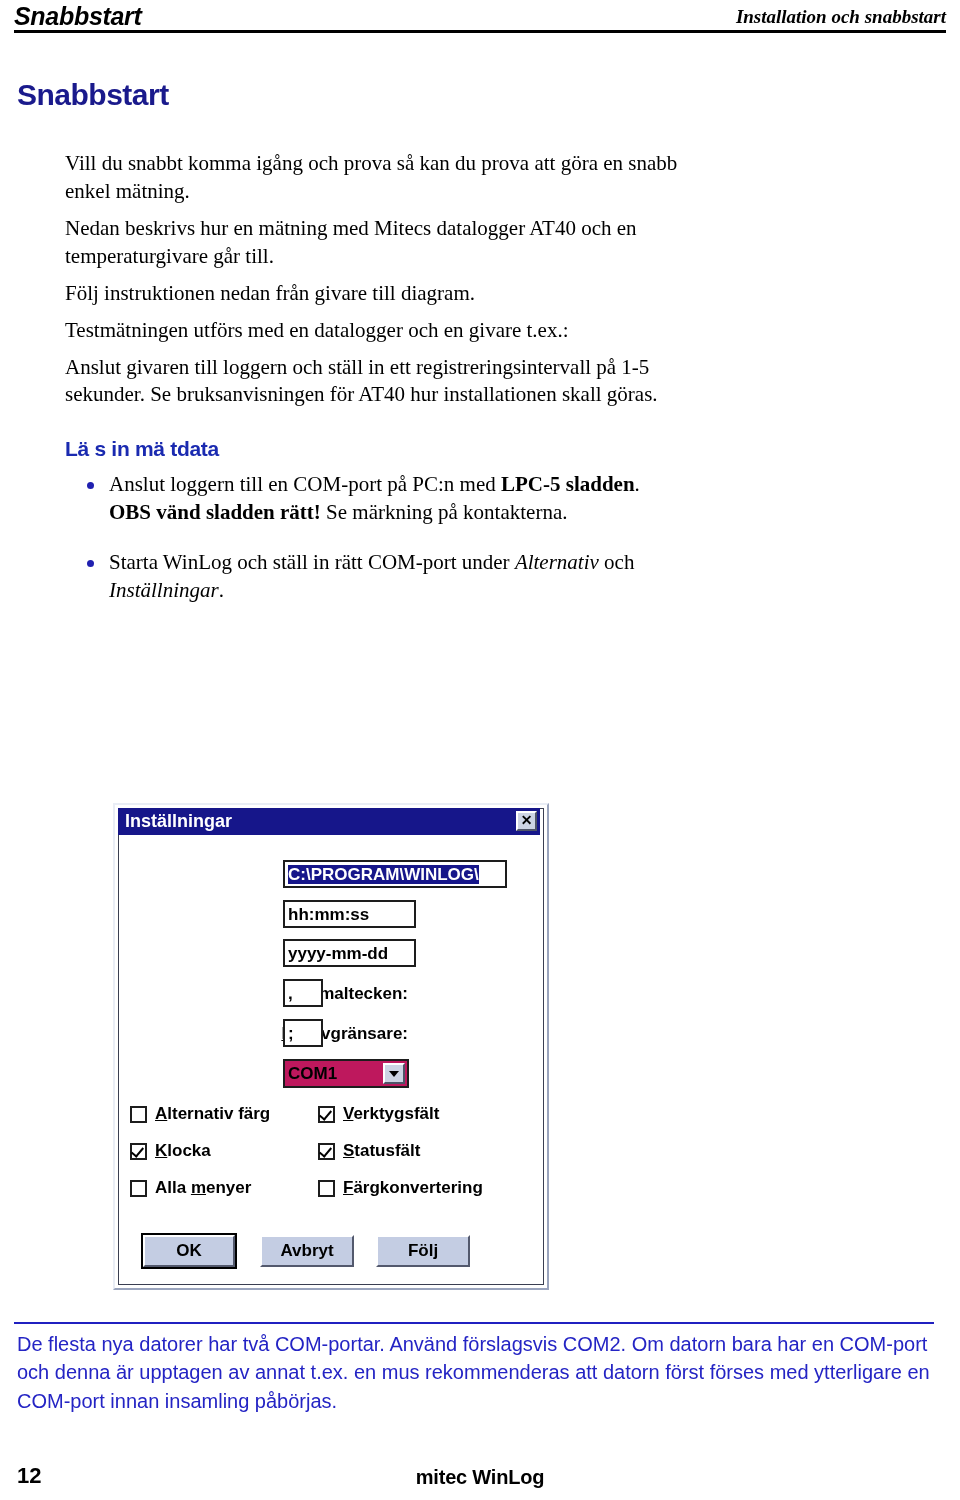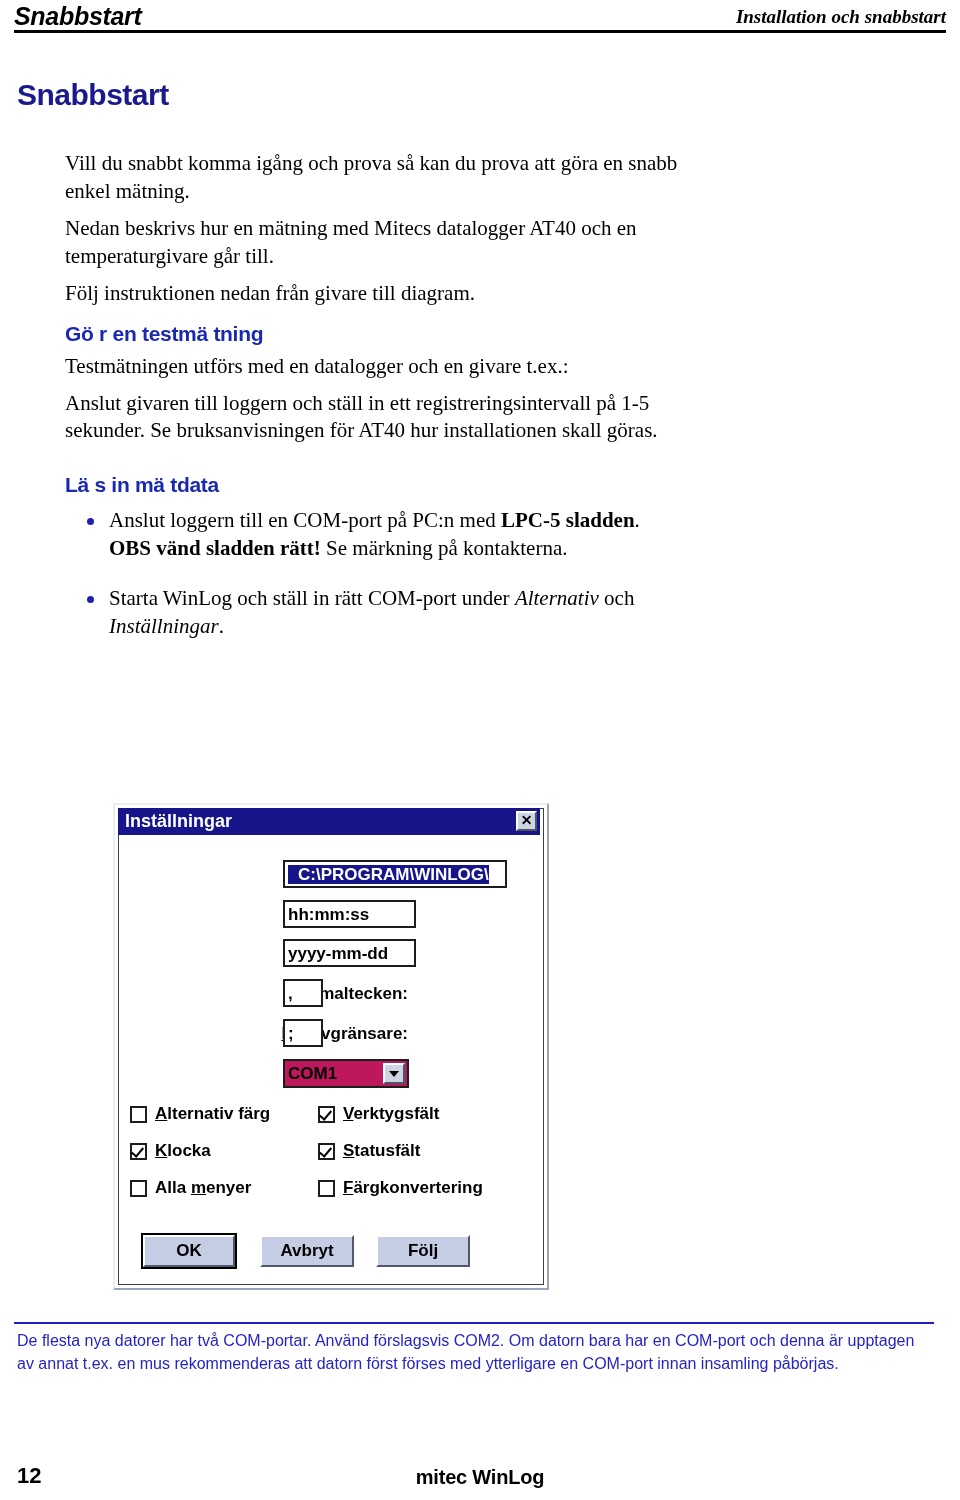--- a/index.html
+++ b/index.html
@@ -410,7 +410,6 @@
     <p class="body">Nedan beskrivs hur en mätning med Mitecs datalogger AT40 och en temperaturgivare går till.</p>
     <p class="body">Följ instruktionen nedan från givare till diagram.</p>
 
-    <h2 class="sub">Gö r en testmä tning</h2>
     <p class="body">Testmätningen utförs med en datalogger och en givare t.ex.:</p>
 
 

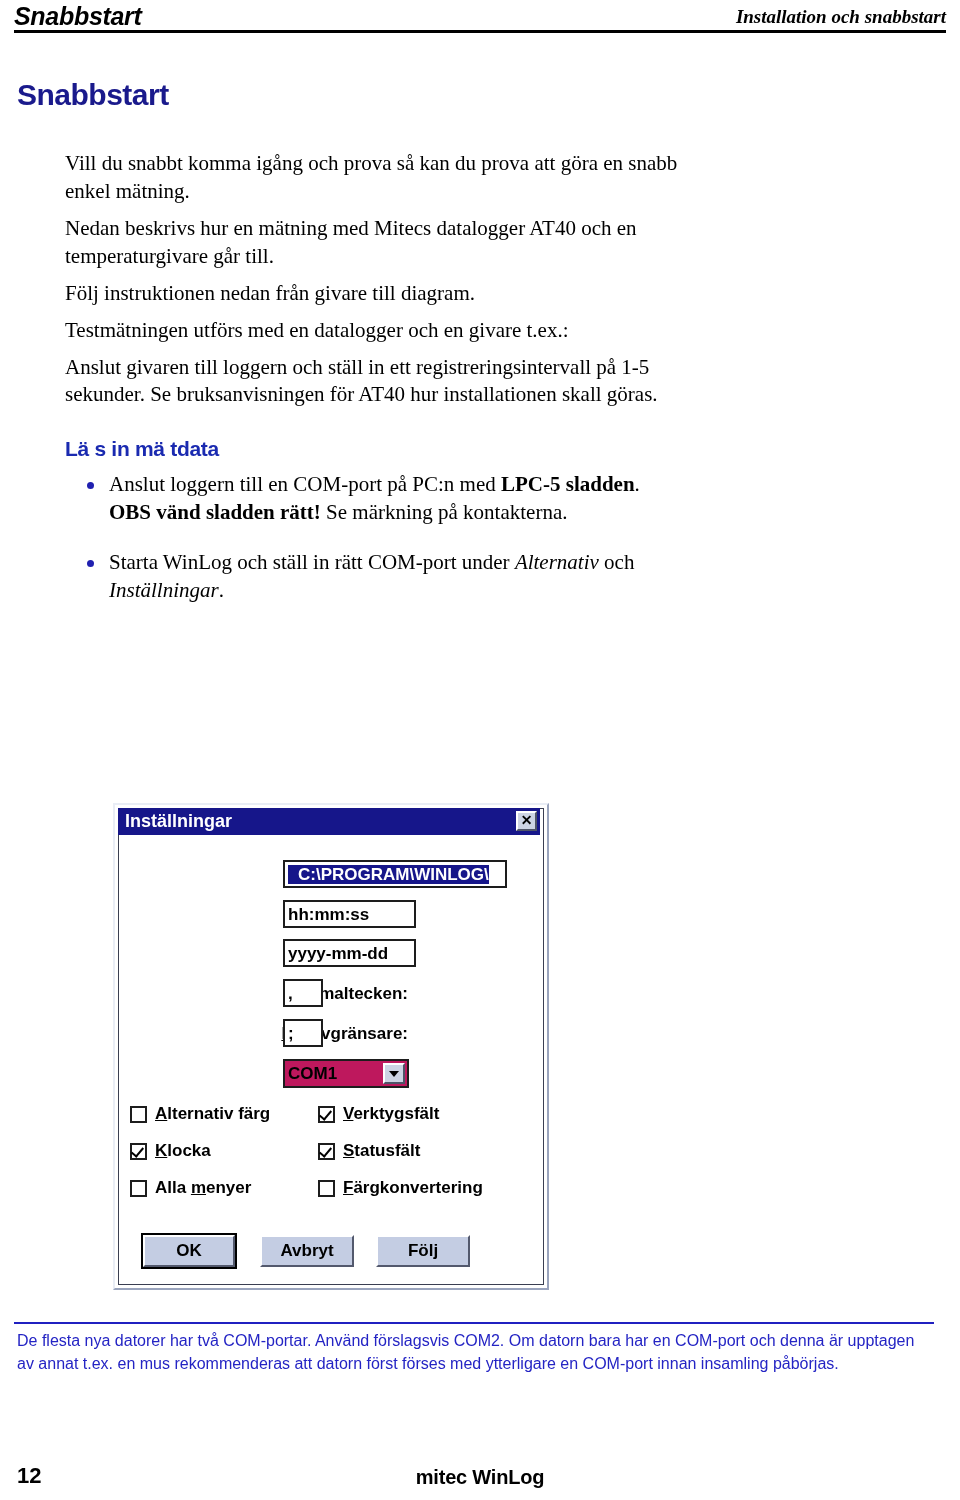--- a/index.html
+++ b/index.html
@@ -261,7 +261,6 @@
   .finput.sel span {
     background: #16168a;
     color: #ffffff;
-    padding-left: 10px;
   }
 
   .combo {

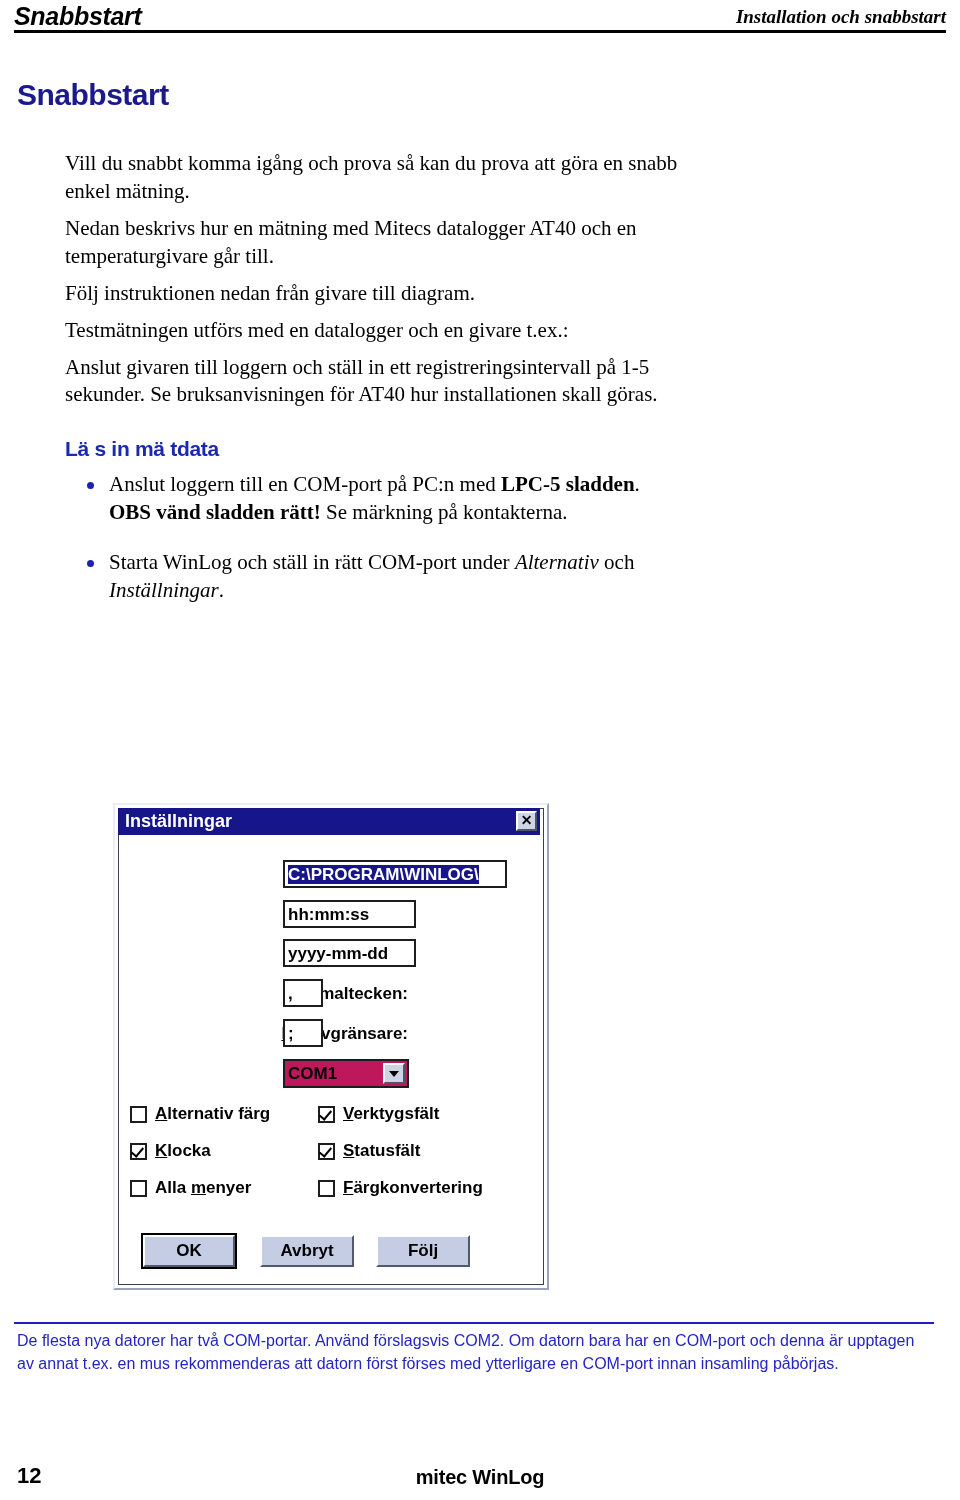--- a/index.html
+++ b/index.html
@@ -364,7 +364,7 @@
     left: 17px; top: 1330px;
     width: 918px;
     font-family: "Liberation Sans Narrow", "Liberation Sans", sans-serif;
-    font-size: 16px;
+    font-size: 20px;
     line-height: 1.42;
     color: #2424c4;
   }

